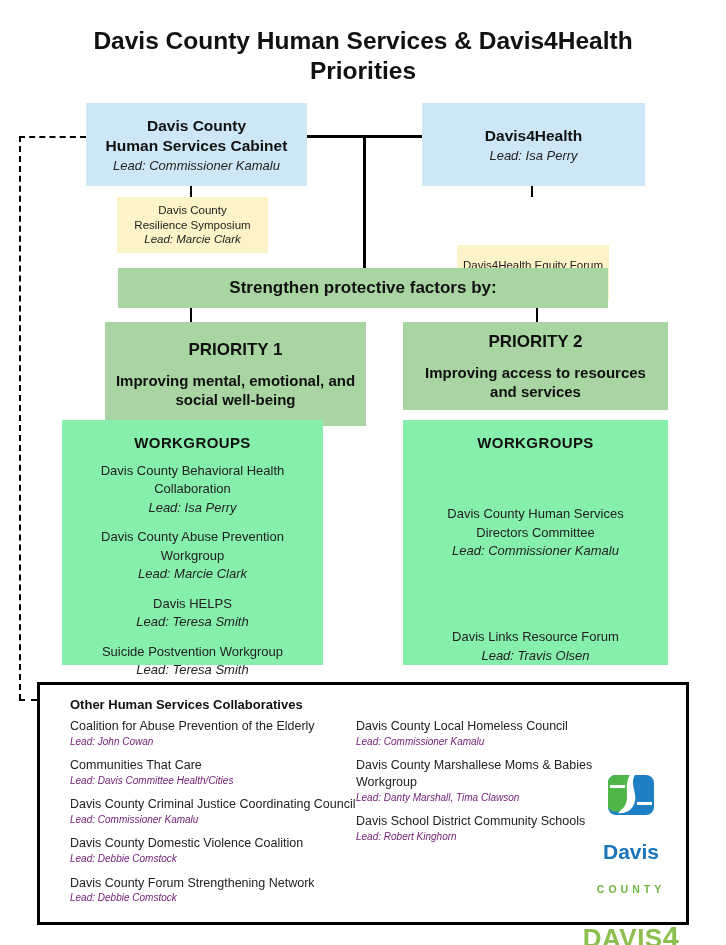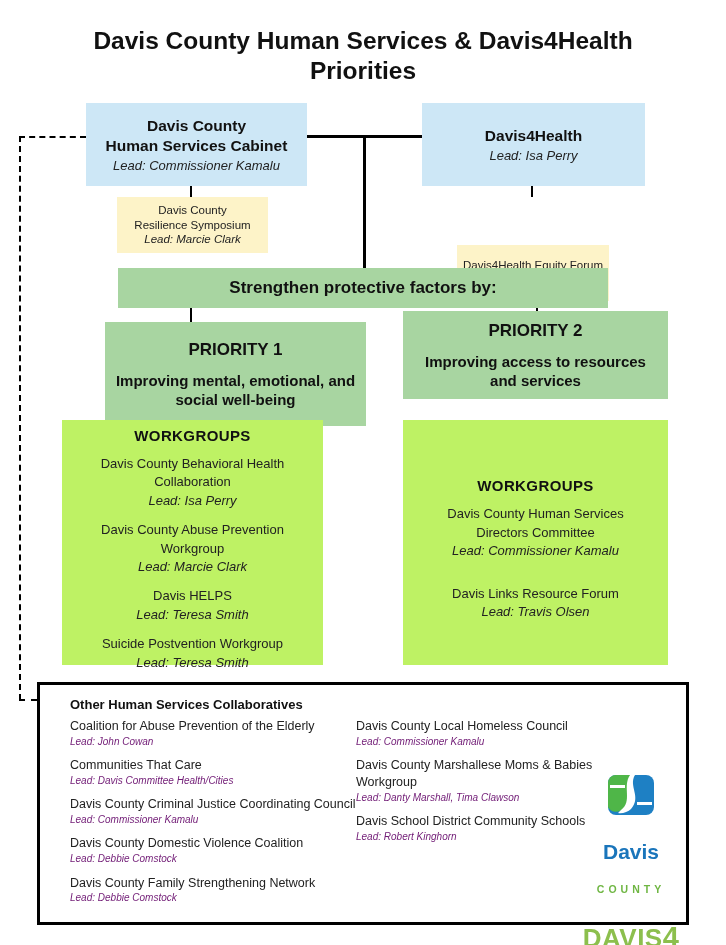--- a/index.html
+++ b/index.html
@@ -100,7 +100,7 @@
     <div class="priority-desc">Improving mental, emotional, and social well-being</div>
   </div>
 
-  <div class="box green" style="left:403px;top:311px;width:265px;height:88px;">
+  <div class="box green" style="left:403px;top:322px;width:265px;height:88px;">
     <div class="priority-title">PRIORITY 2</div>
     <div class="priority-desc">Improving access to resources and services</div>
   </div>

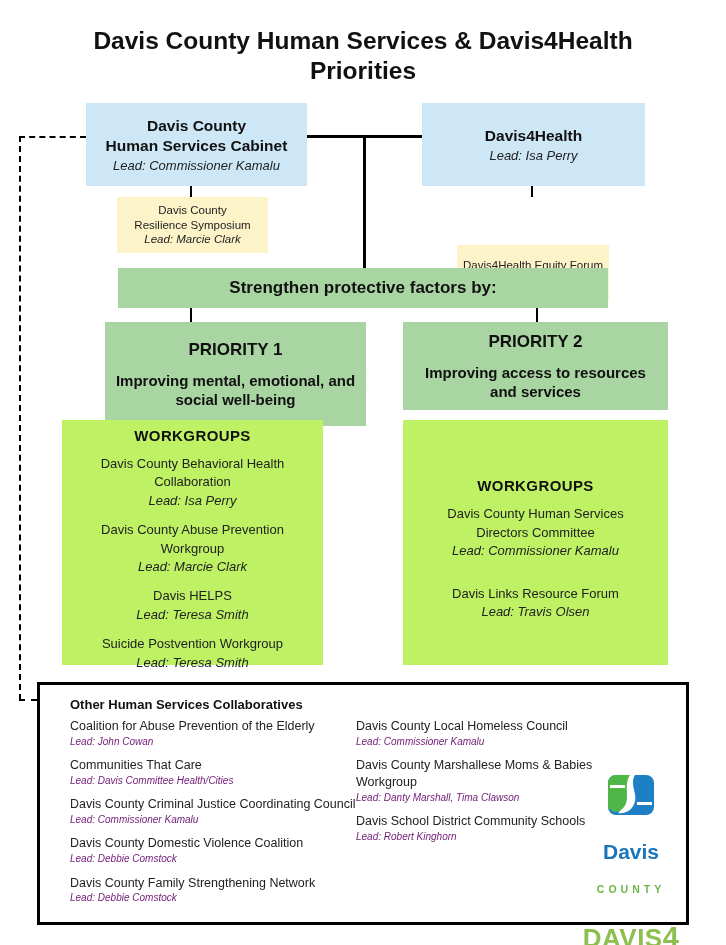--- a/index.html
+++ b/index.html
@@ -16,7 +16,7 @@
   .blue{background:#cde7f6;}
   .yellow{background:#fdf3c8;}
   .green{background:#a8d5a1;}
-  .pale{background:#bef264;justify-content:center;}
+  .pale{background:#86efac;justify-content:space-between;}
   .line{position:absolute;background:#000;}
   .dashv{position:absolute;width:0;border-left:2px dashed #000;}
   .dashh{position:absolute;height:0;border-top:2px dashed #000;}

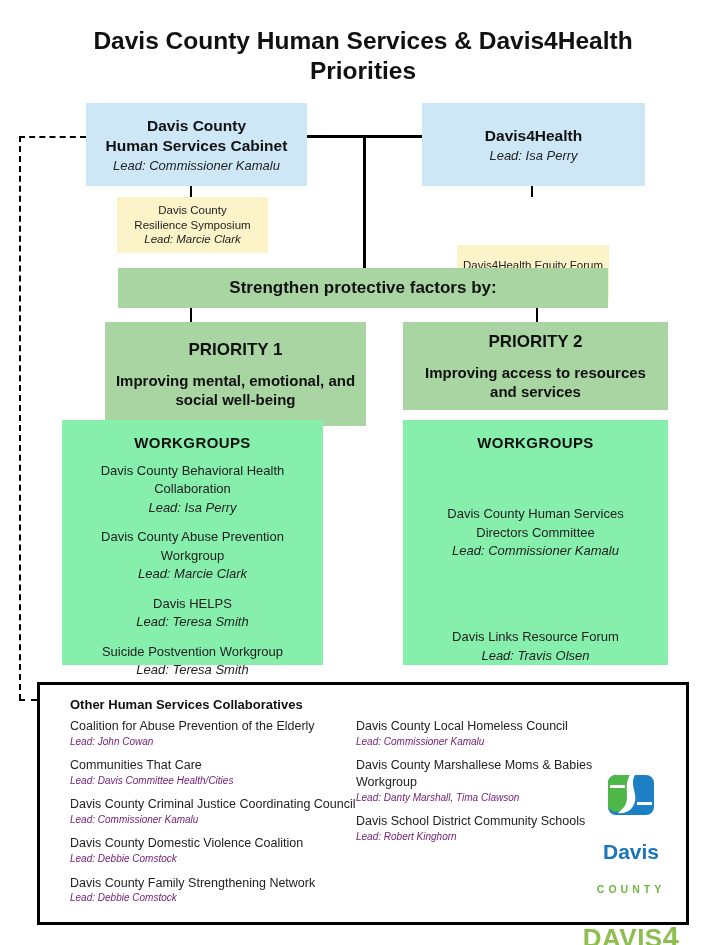--- a/index.html
+++ b/index.html
@@ -158,7 +158,7 @@
         <div class="collab-lead">Lead: Debbie Comstock</div>
       </div>
       <div class="collab-entry">
-        <div class="collab-name">Davis County Family Strengthening Network</div>
+        <div class="collab-name">Davis County Forum Strengthening Network</div>
         <div class="collab-lead">Lead: Debbie Comstock</div>
       </div>
     </div>

